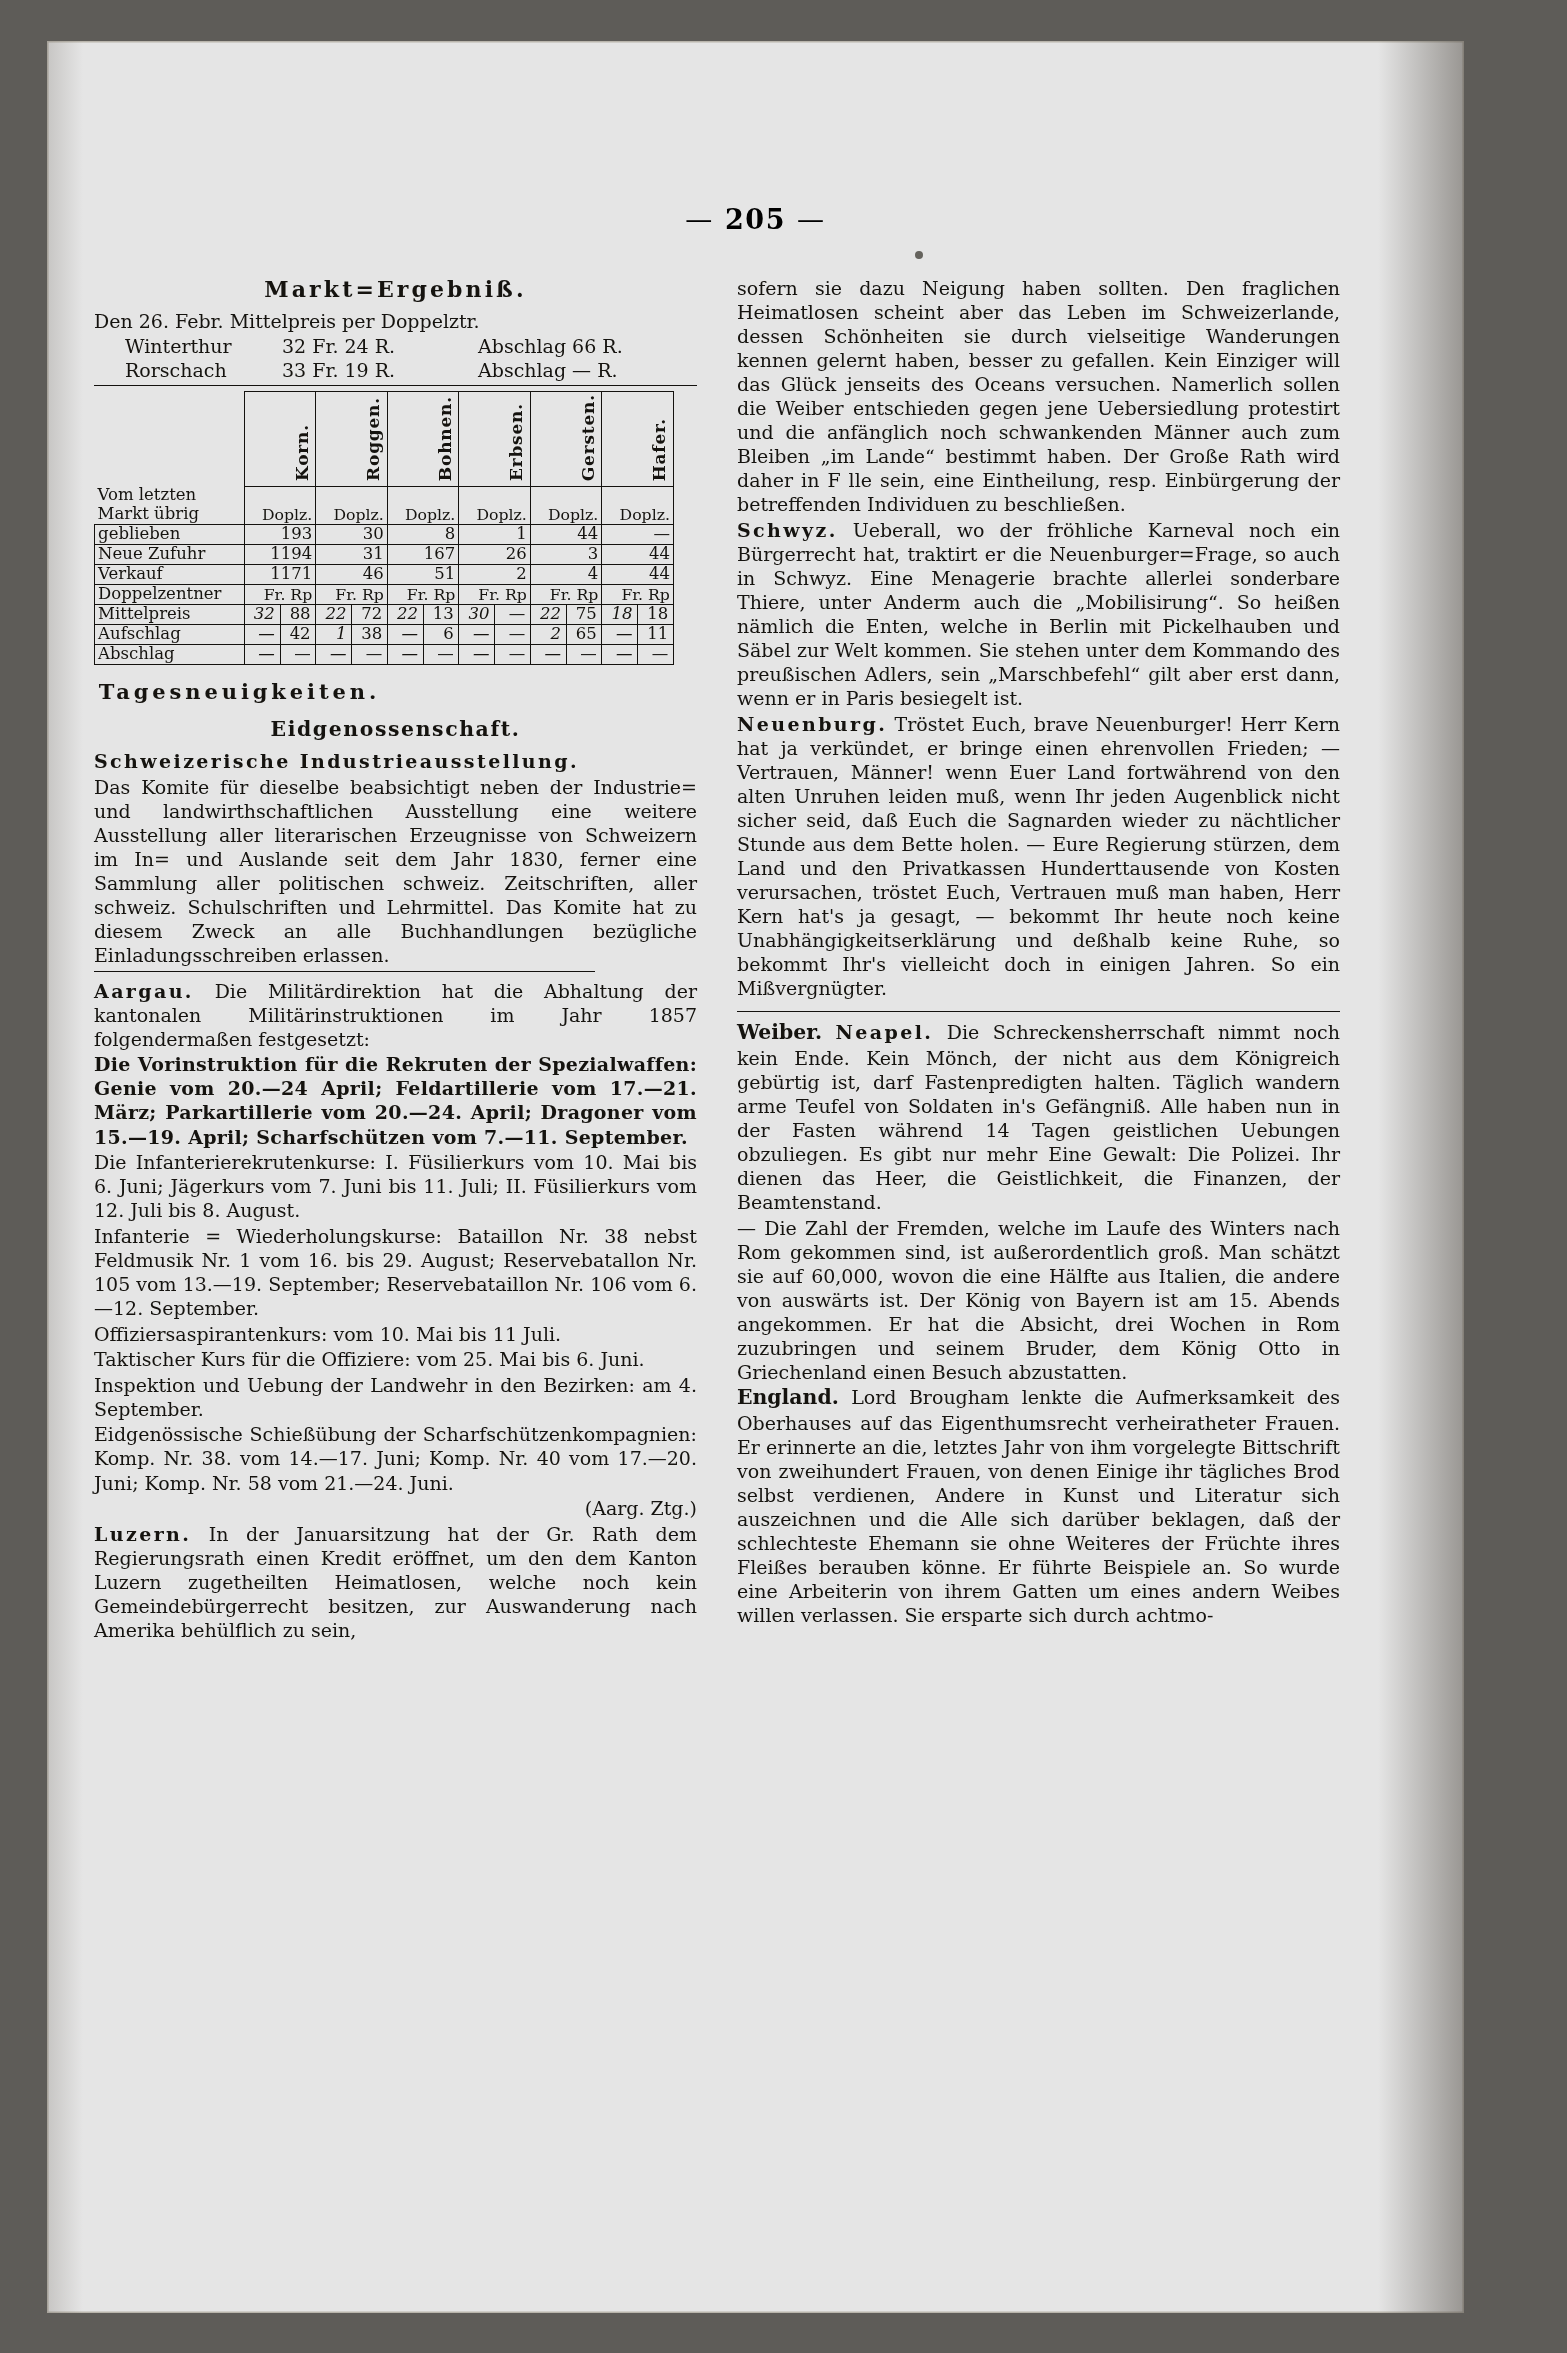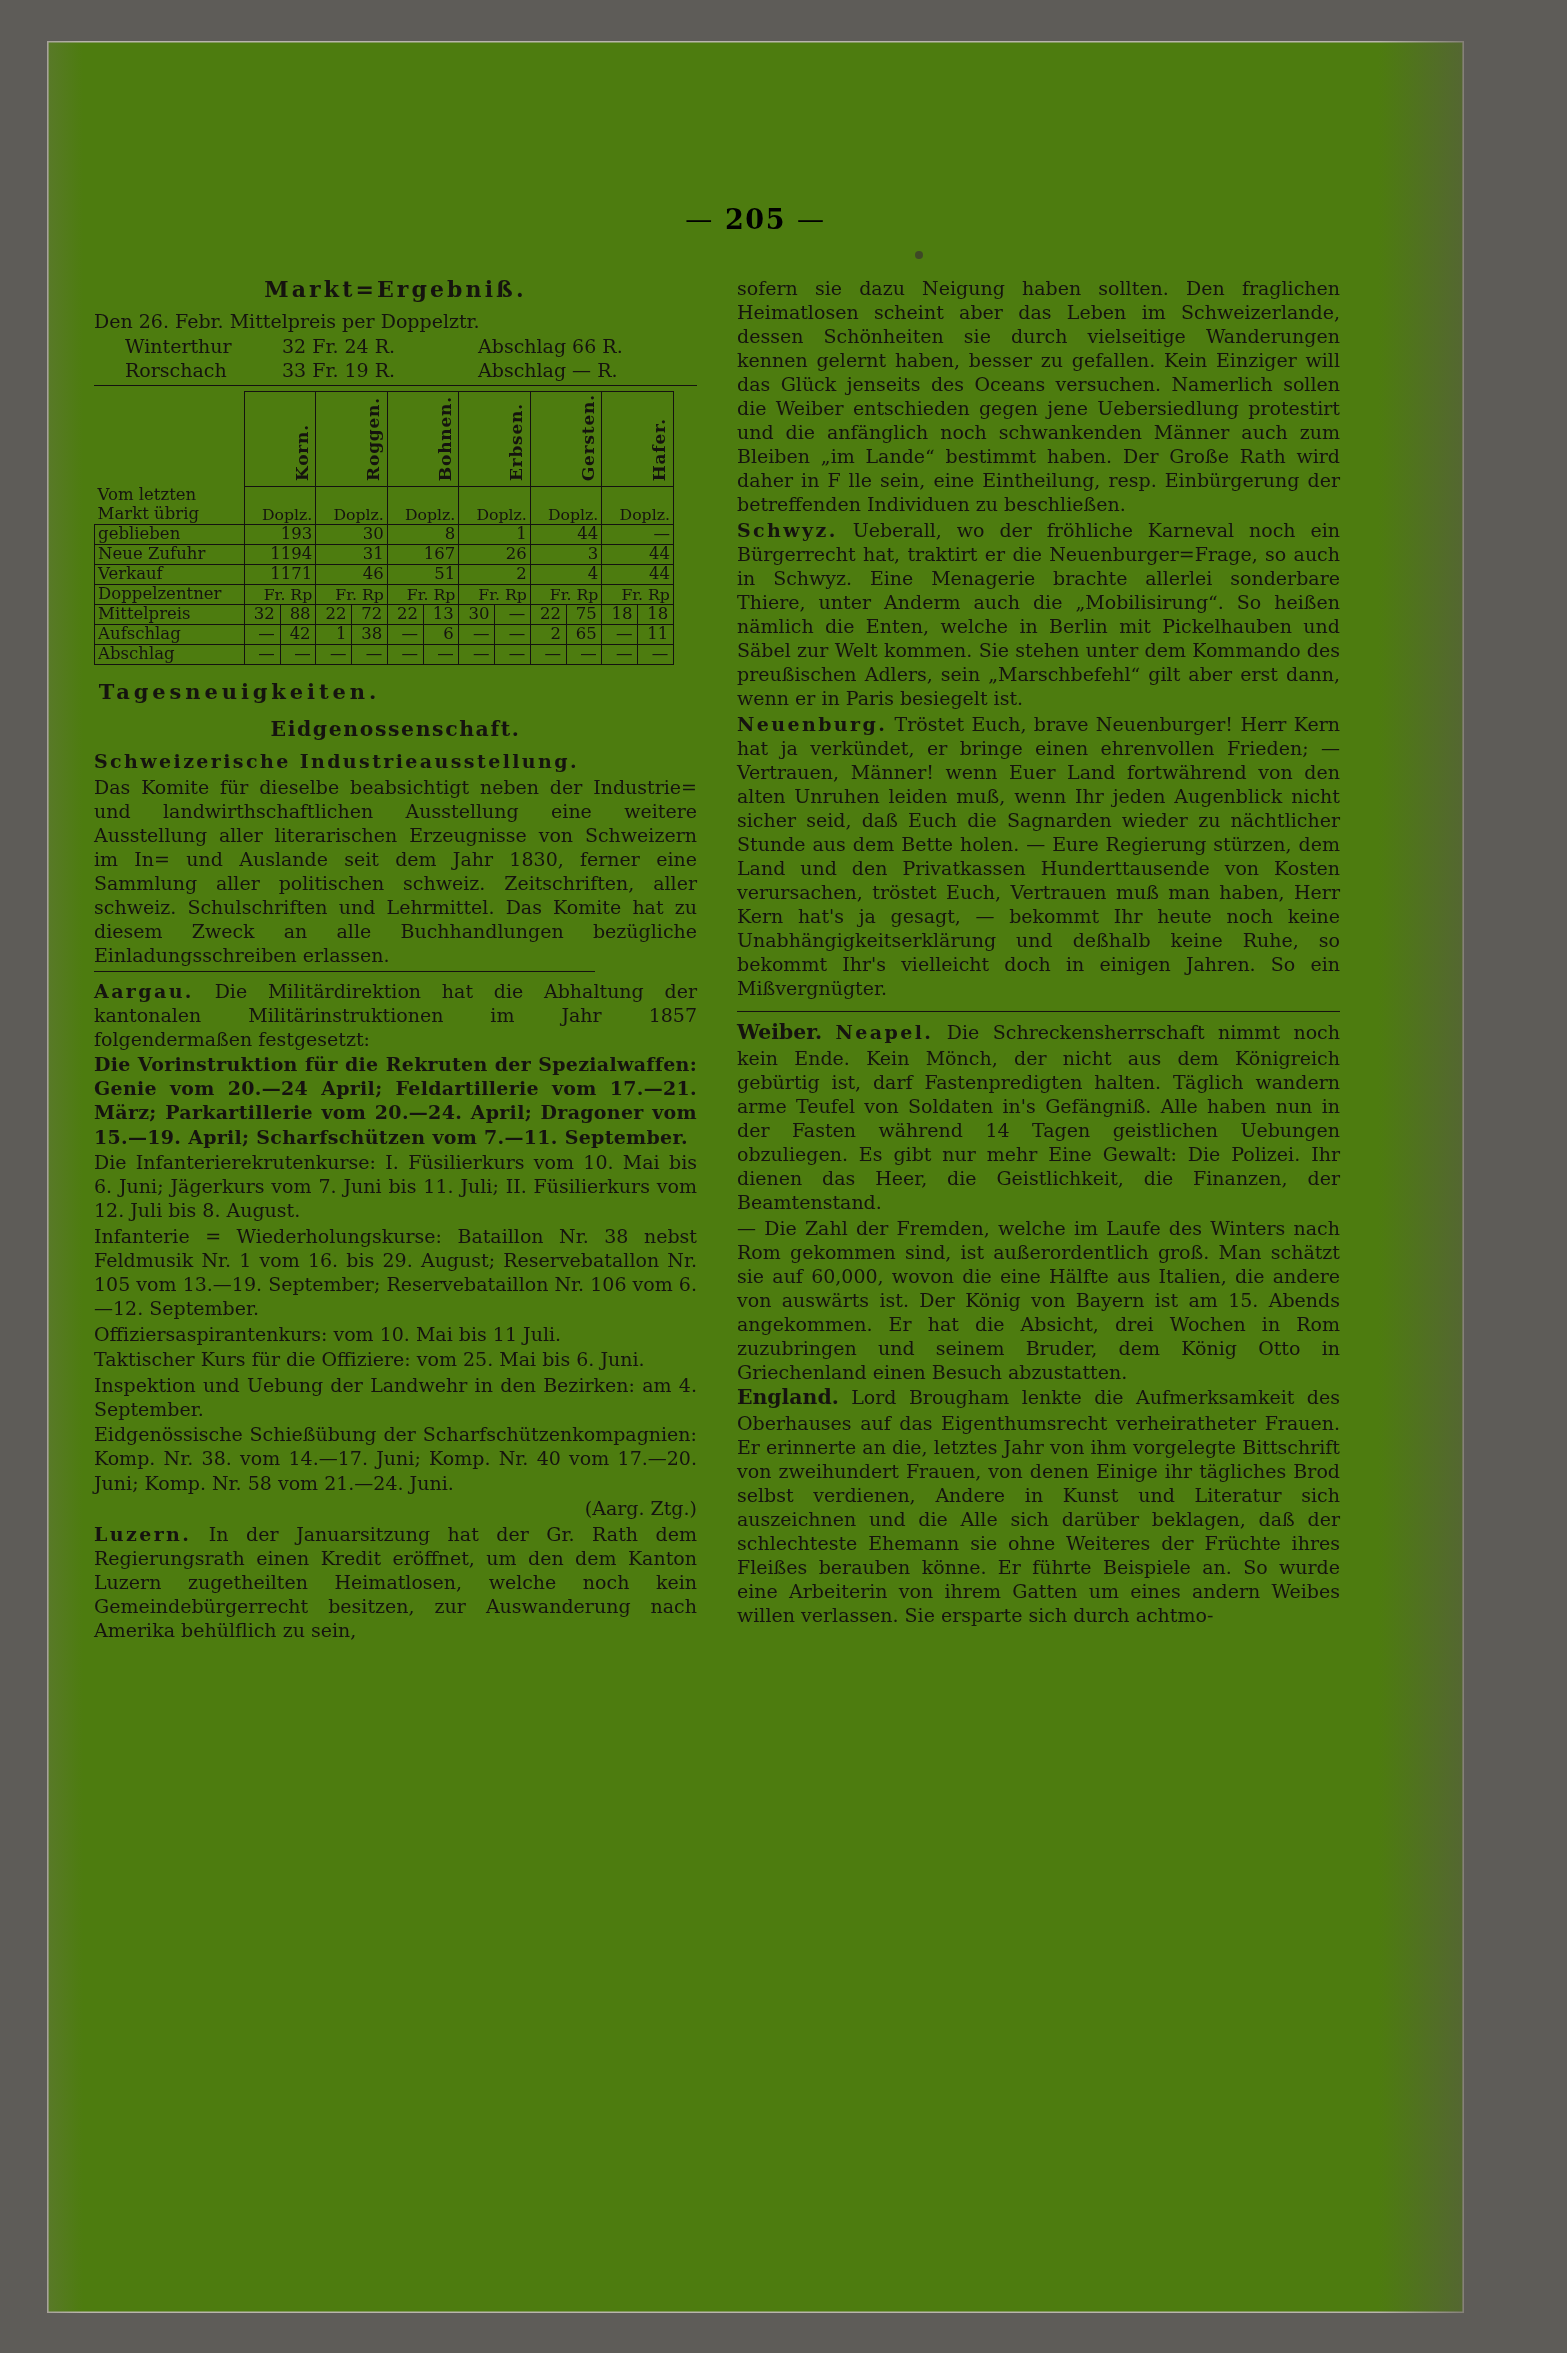--- a/index.html
+++ b/index.html
@@ -27,7 +27,7 @@
     top: 41px;
     width: 1417px;
     height: 2272px;
-    background: #4d7c0f;
+    background: #e5e5e5;
     box-shadow: 0 0 0 1.6px #b9b5ac inset;
   }
   

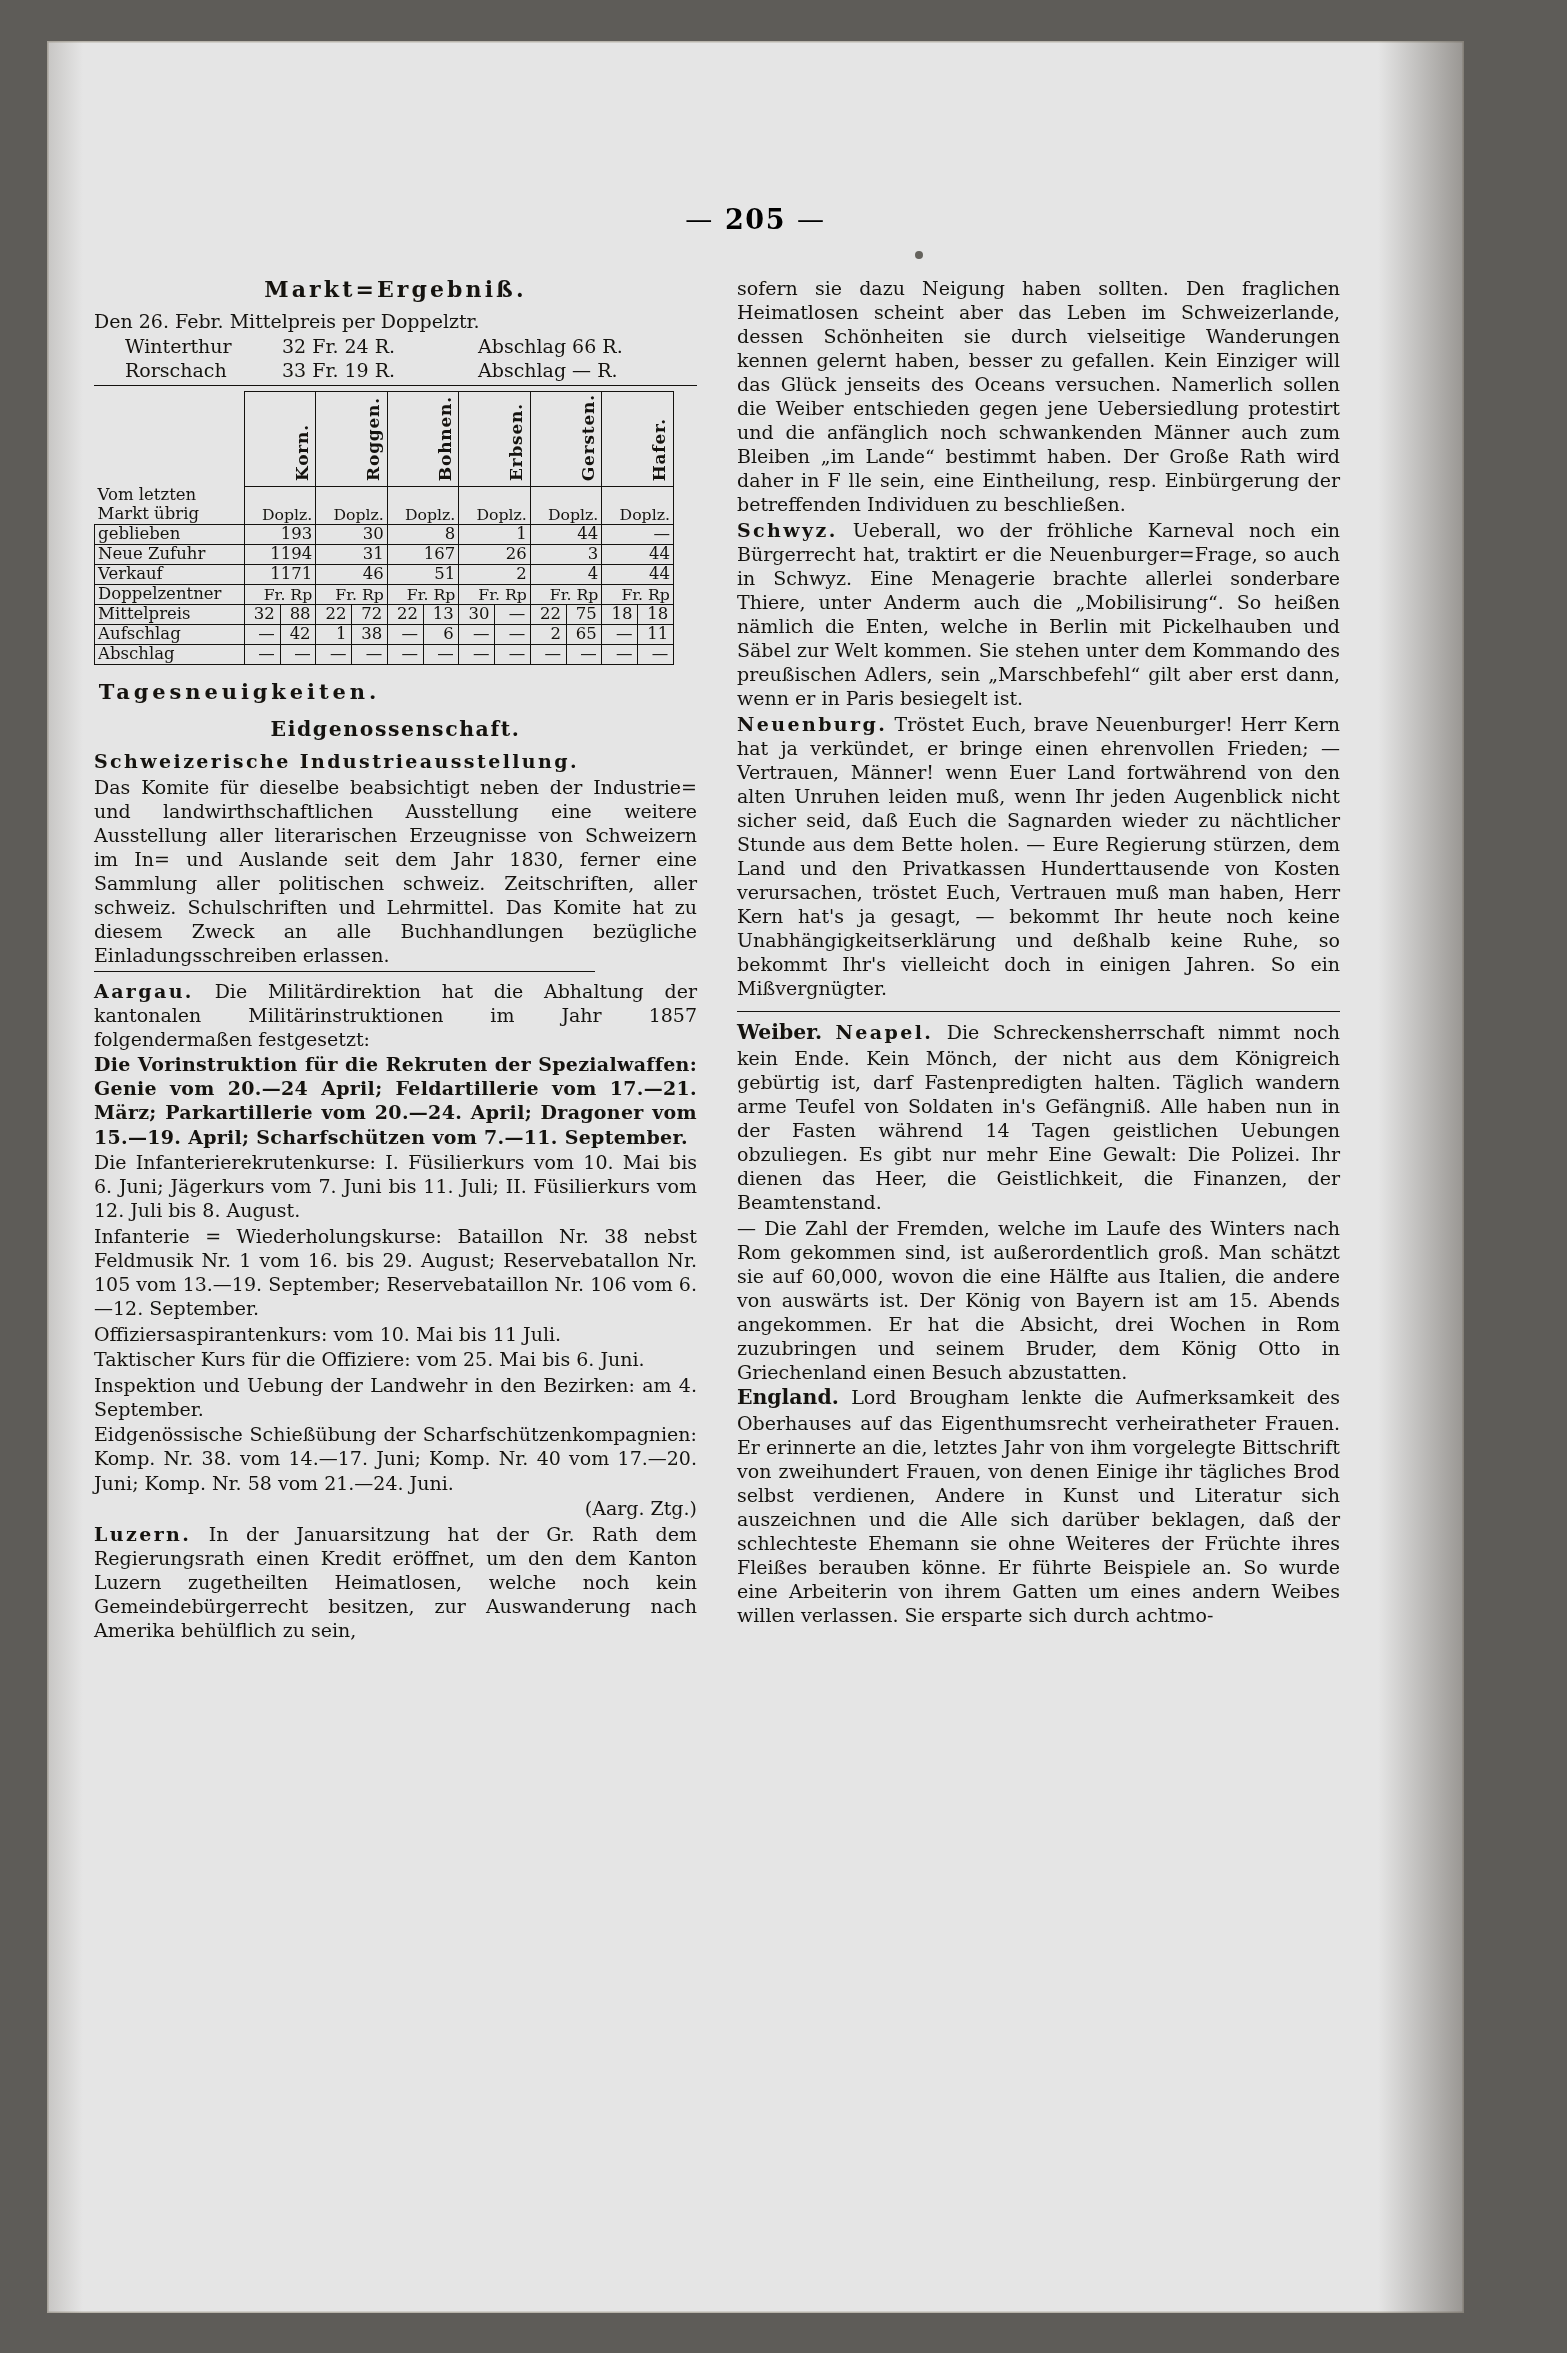--- a/index.html
+++ b/index.html
@@ -172,7 +172,7 @@
     display: flex;
   }
   .pair span { flex: 1; text-align: right; padding-right: 4.7px; }
-  .pair span:first-child { border-right: 0.8px solid #14120f; }
+  .pair span:first-child { border-right: 0.8px solid #14120f; font-style: italic; }
 
   .tagtitle {
     font-size: 21px;

